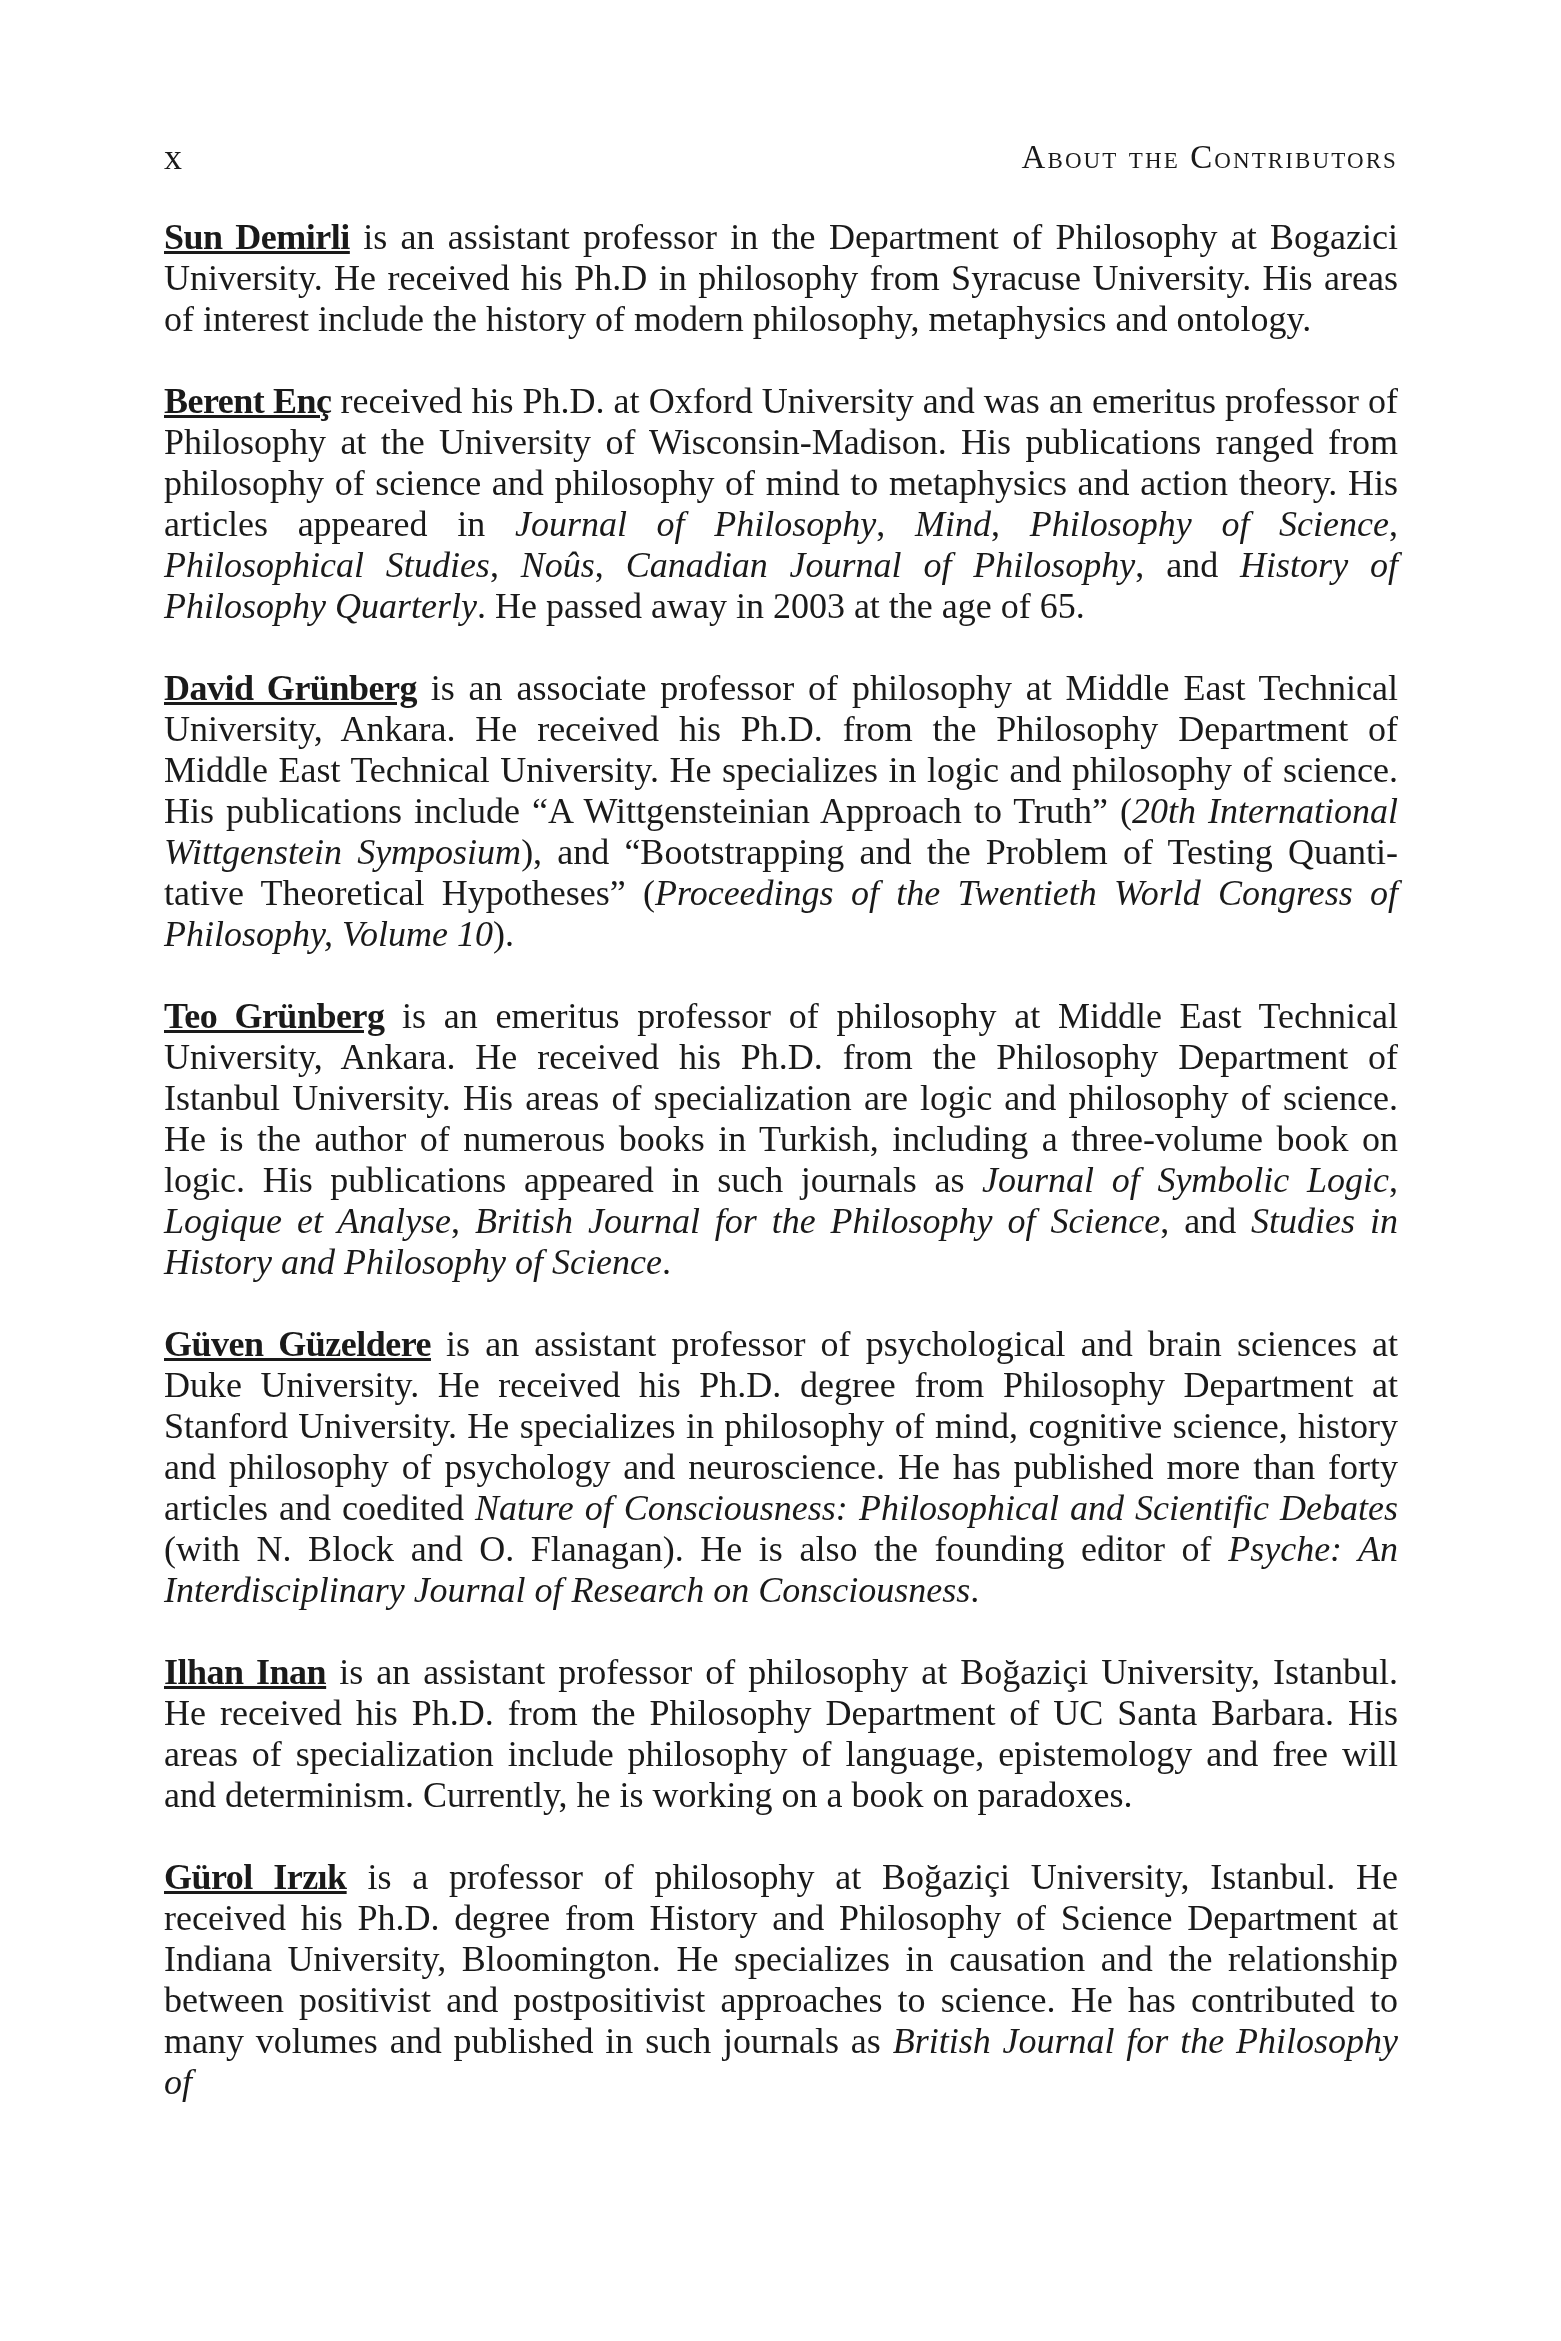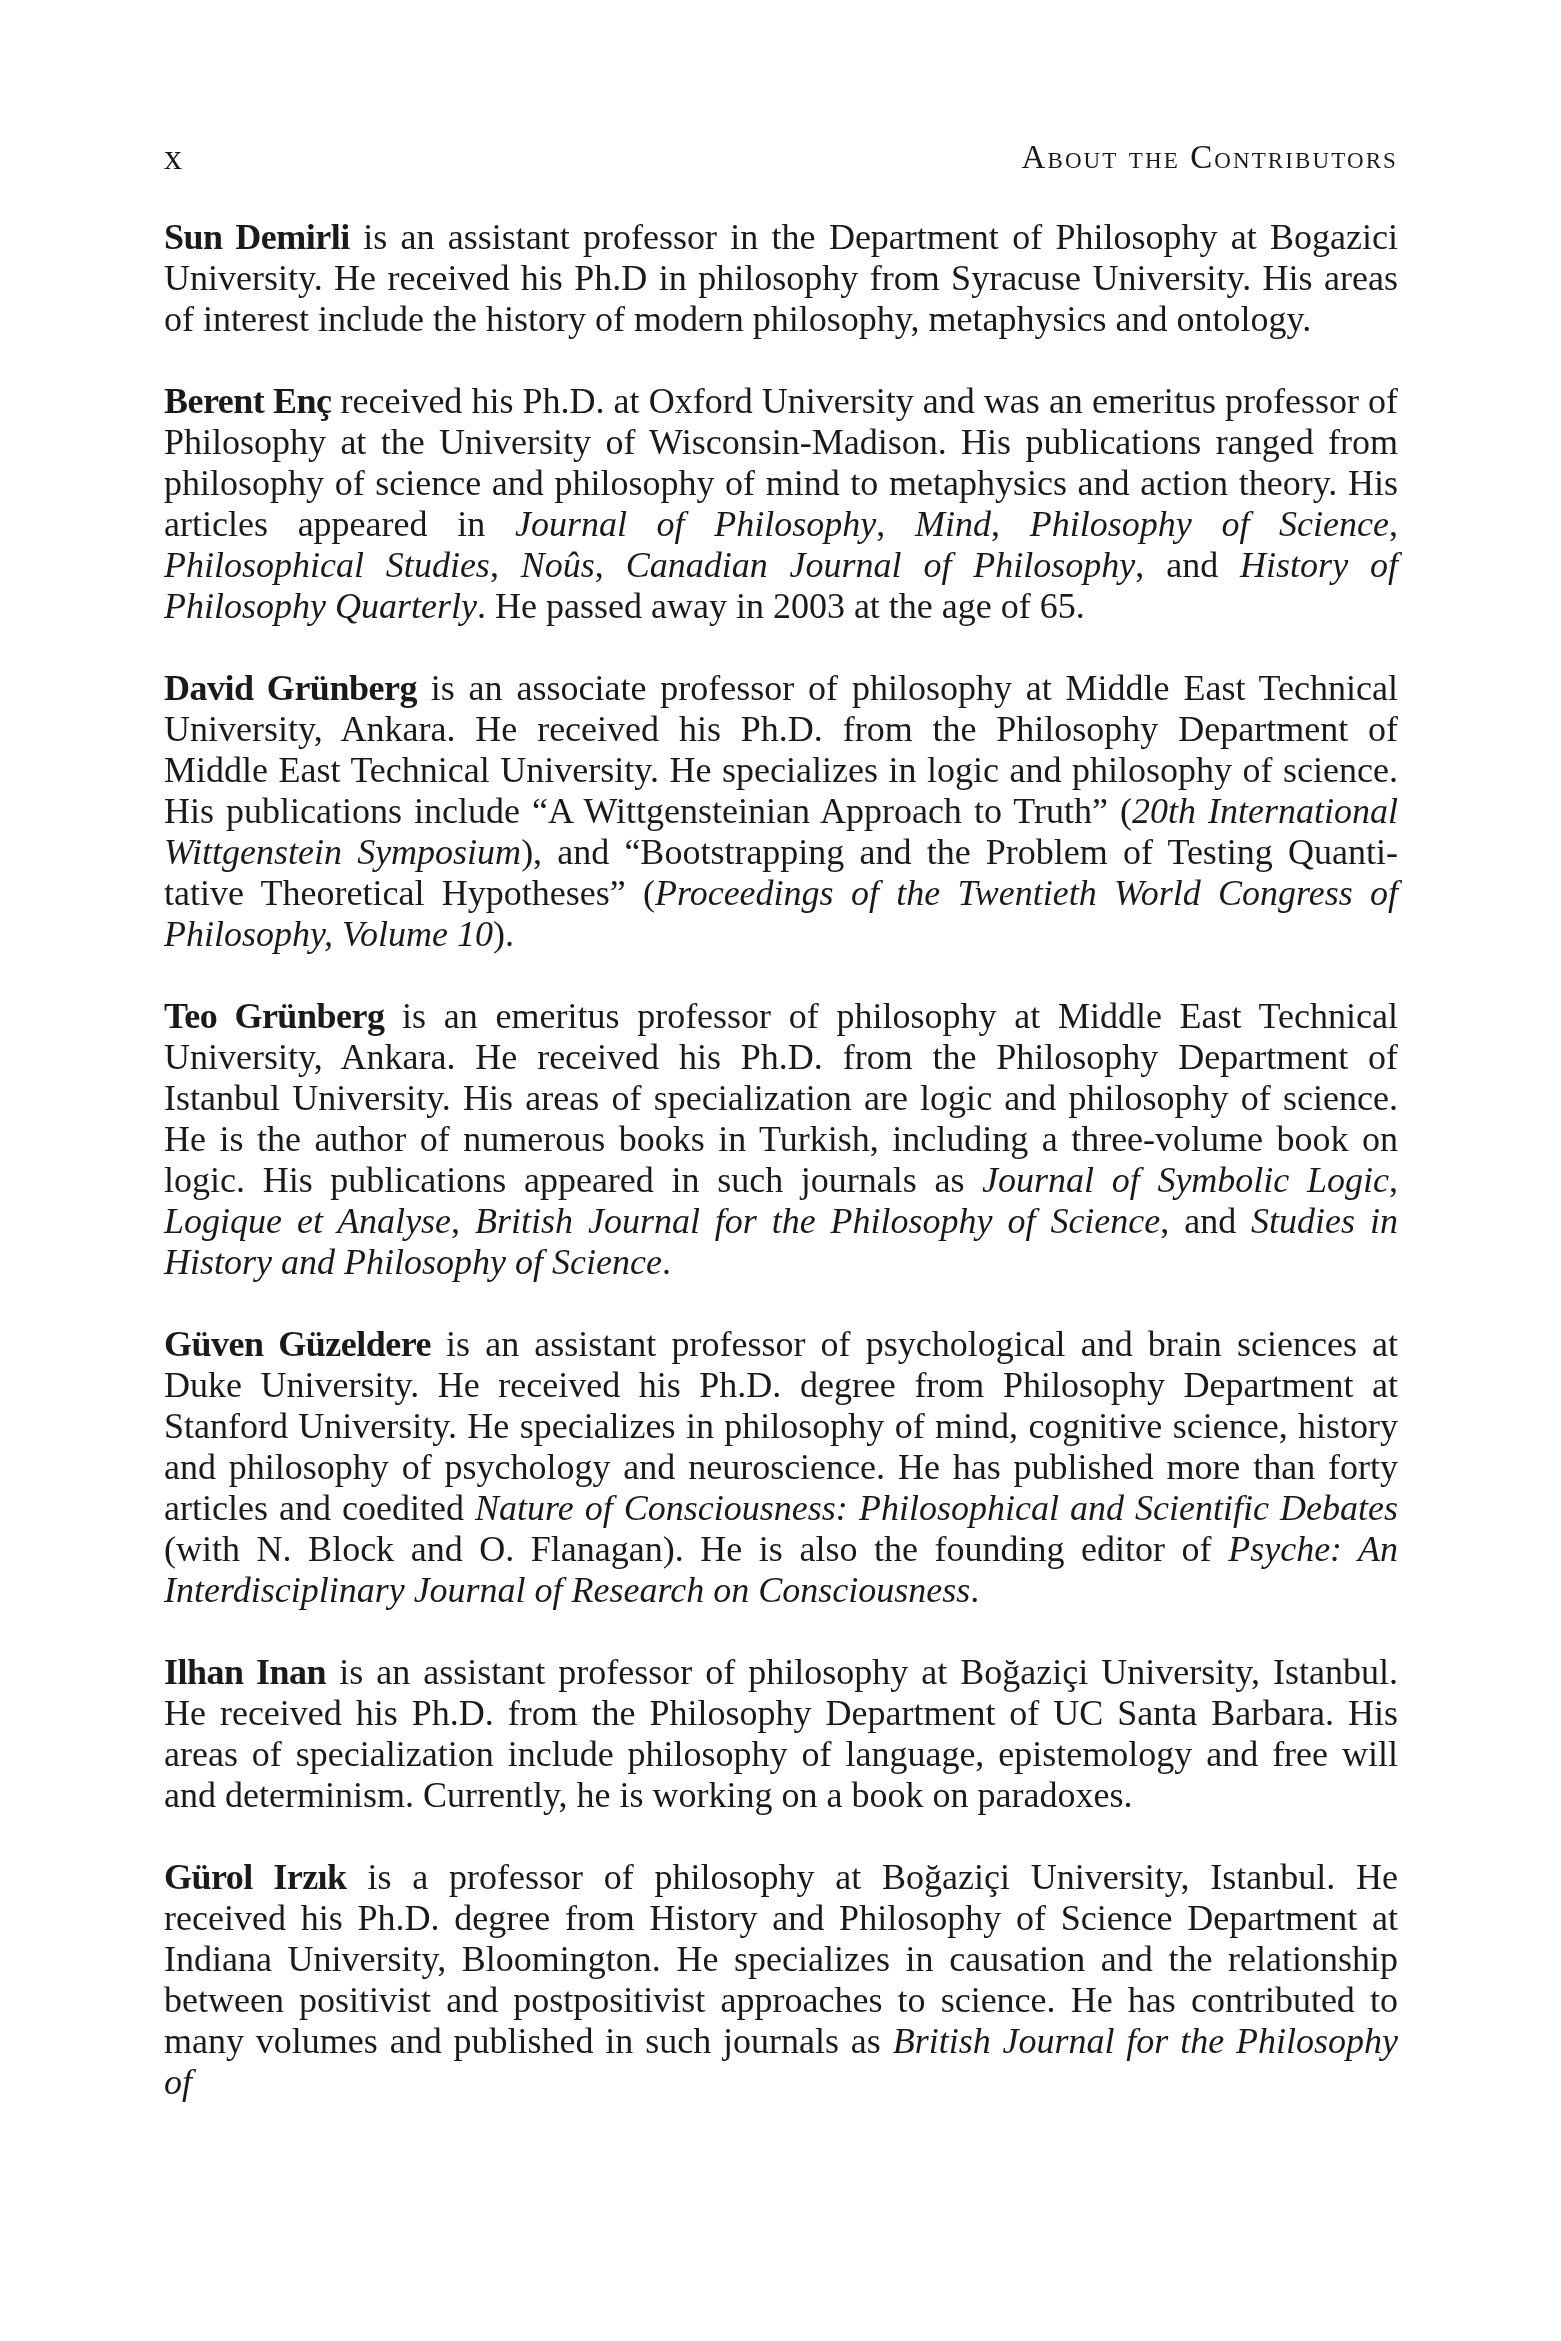--- a/index.html
+++ b/index.html
@@ -10,7 +10,7 @@
   .head-title { position: absolute; left: 0; right: 0; top: 0; text-align: right; font-family: "Liberation Serif", "DejaVu Serif", serif; font-size: 33px; line-height: 41px; font-variant: small-caps; letter-spacing: 2.1px; }
   .body { position: absolute; left: 164px; top: 217px; width: 1234px; font-family: "Liberation Serif", "DejaVu Serif", serif; font-size: 36px; line-height: 41px; }
   .entry { margin: 0 0 41px 0; text-align: justify; hyphens: manual; }
-  .entry .name { font-weight: bold; letter-spacing: -0.5px; }
+  .entry .name { font-weight: bold; letter-spacing: -0.5px; text-decoration: underline; }
   .entry .it { font-style: italic; font-family: Liberation Serif, serif; }
   .entry.last { margin-bottom: 16px; }
 </style>

